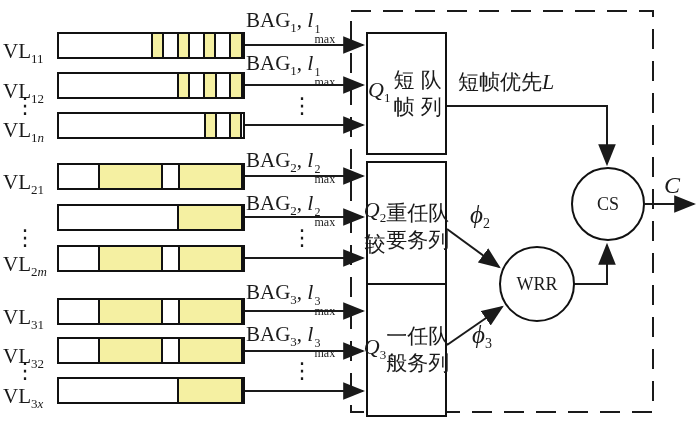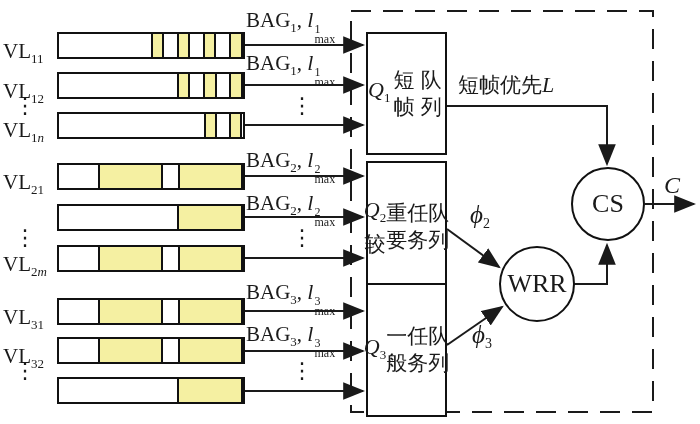--- a/index.html
+++ b/index.html
@@ -35,7 +35,7 @@
   
   .phi{position:absolute;font-size:25px;font-style:italic;line-height:26px;}
   .phi sub{font-size:14px;font-style:normal;vertical-align:-5px;}
-  .txt{position:absolute;font-size:21px;line-height:29px;white-space:nowrap;}
+  .txt{position:absolute;font-size:21px;line-height:23px;white-space:nowrap;}
   .txt i{font-size:22px;}
   .cvar{position:absolute;font-size:24px;font-style:italic;line-height:24px;}
   .dots{position:absolute;font-size:22px;line-height:22px;}

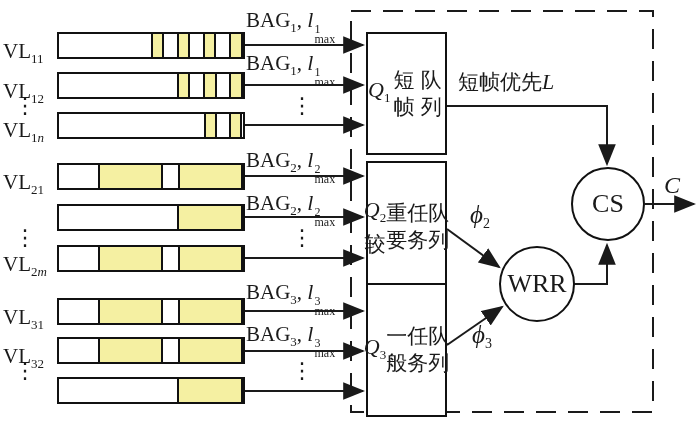--- a/index.html
+++ b/index.html
@@ -31,7 +31,7 @@
   
   .circle{position:absolute;border:2px solid #111;border-radius:50%;background:#fff;
           box-sizing:border-box;display:flex;align-items:center;justify-content:center;
-          font-size:26px;}
+          font-size:18px;}
   
   .phi{position:absolute;font-size:25px;font-style:italic;line-height:26px;}
   .phi sub{font-size:14px;font-style:normal;vertical-align:-5px;}

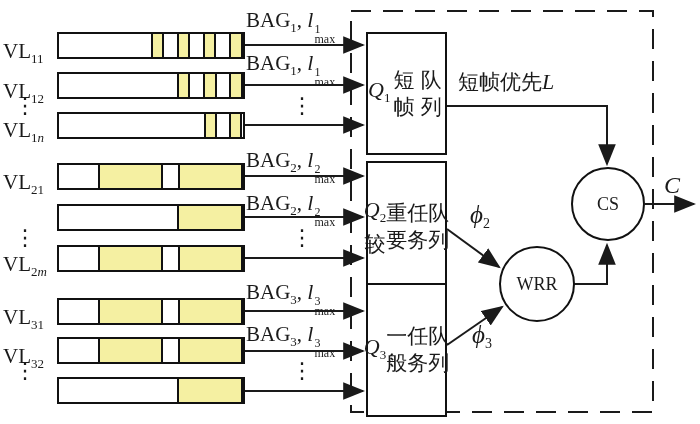--- a/index.html
+++ b/index.html
@@ -140,6 +140,9 @@
       <div class="seg" style="left: 119px; width: 65px; background: rgb(245, 240, 162);"></div>
     </div>
 
+  <div class="vl-label" style="top:385px">
+    <span>VL</span><sub><span>3</span><i>x</i></sub>
+  </div>
   <div class="bar" style="top:377px">
       <div class="seg" style="left: 118px; width: 66px; background: rgb(245, 240, 162);"></div>
     </div>

